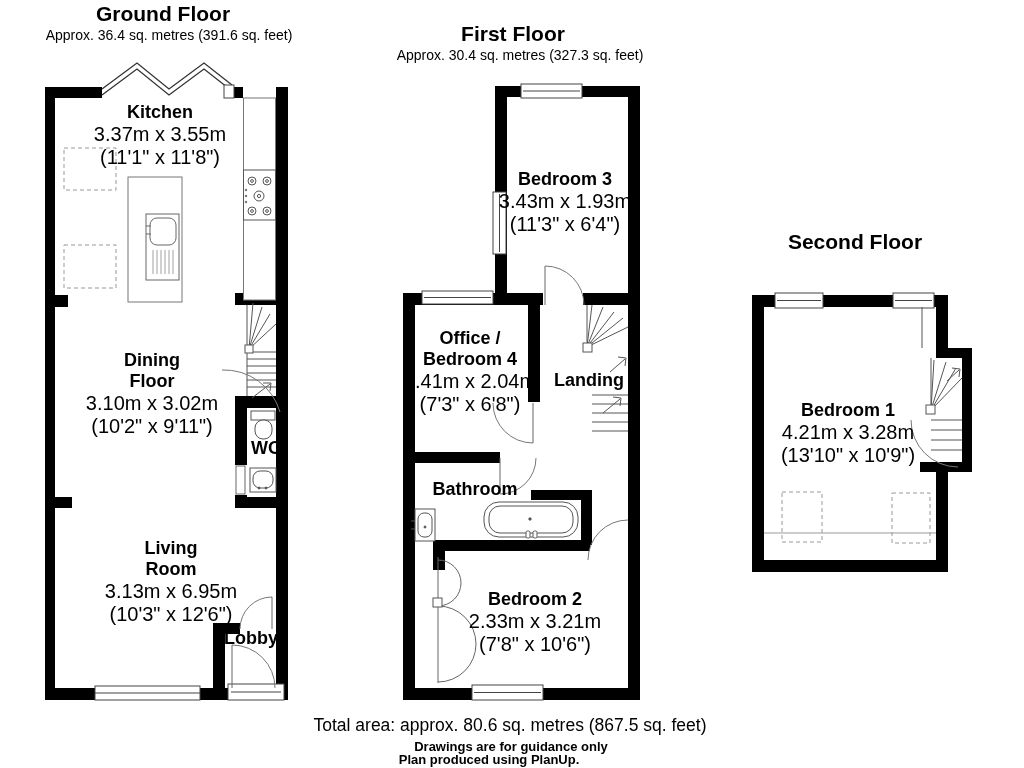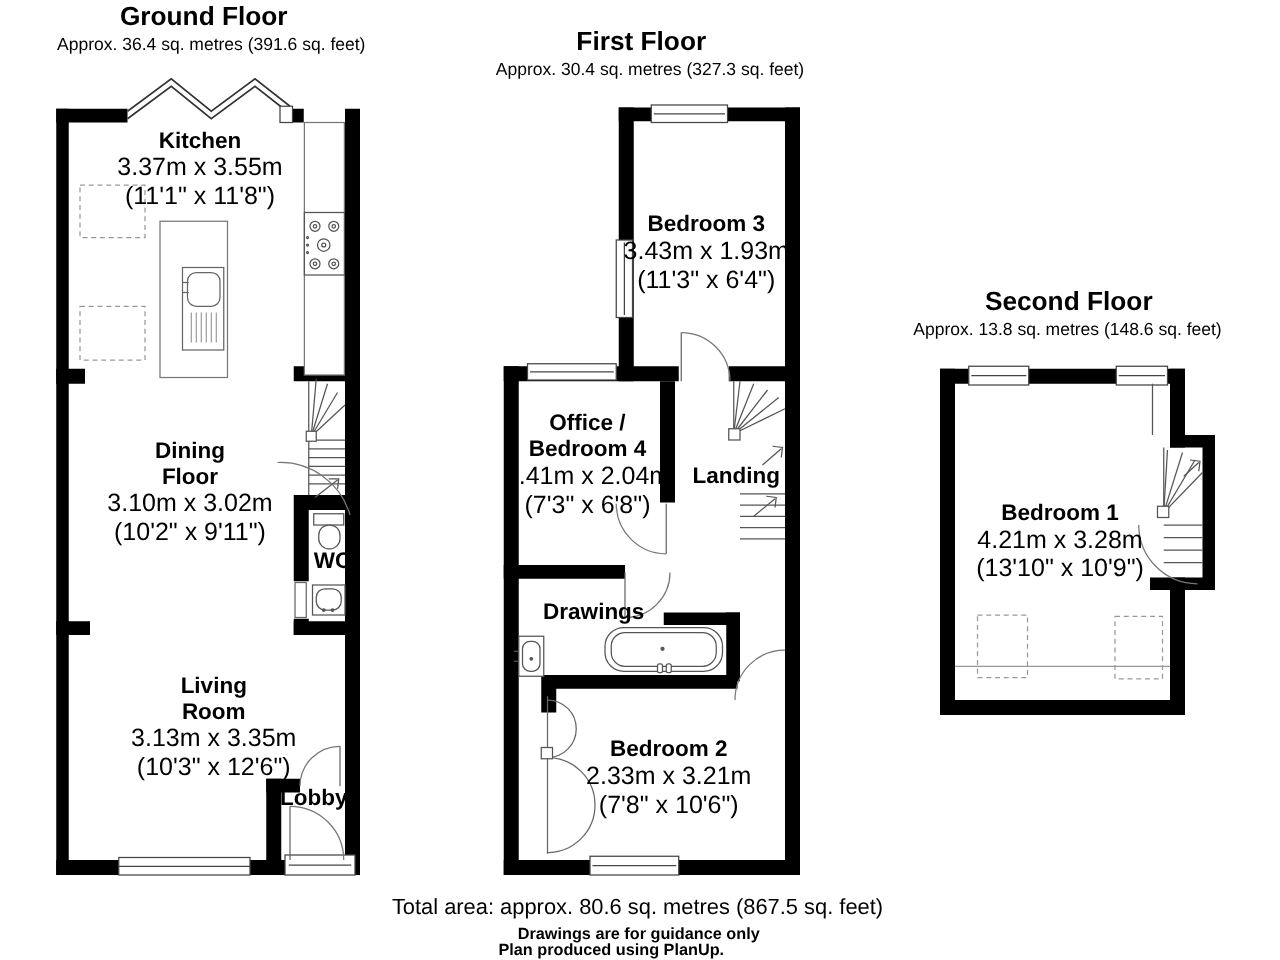--- a/index.html
+++ b/index.html
@@ -249,7 +249,6 @@
   </div>
 
   <div class="floor-title" style="left:855px;top:230px">Second Floor</div>
-  <div class="floor-area" style="left:854px;top:255px">Approx. 13.8 sq. metres (148.6 sq. feet)</div>
 
   <svg style="left:745px;top:290px" width="235" height="285" viewBox="745 290 235 285">
     <g fill="#000" stroke="none">

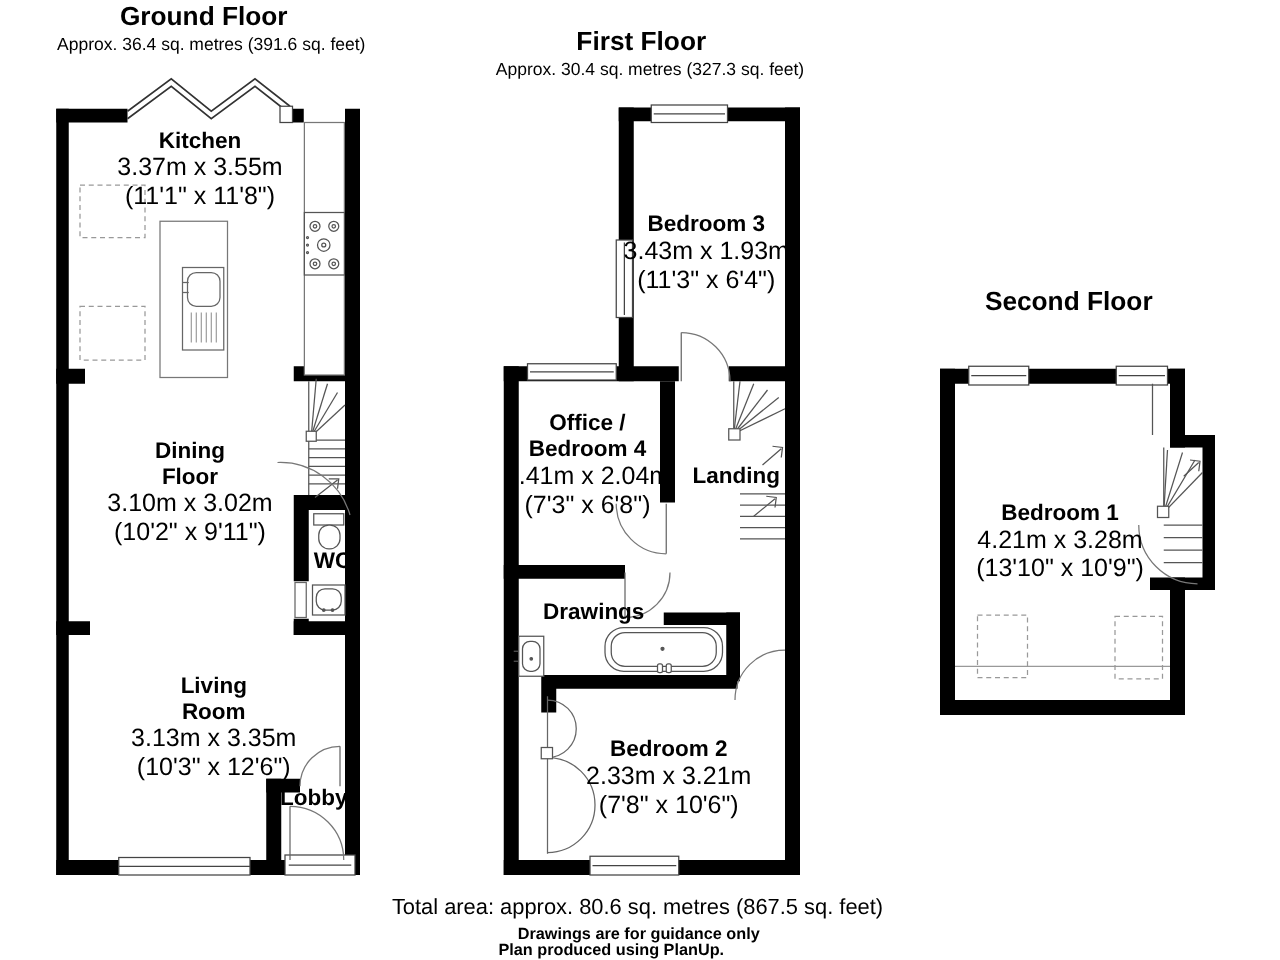--- a/index.html
+++ b/index.html
@@ -240,7 +240,7 @@
     <div class="room-name">Landing</div>
   </div>
   <div class="room-label" style="left:475px;top:479px;width:140px">
-    <div class="room-name">Drawings</div>
+    <div class="room-name">Bathroom</div>
   </div>
   <div class="room-label" style="left:535px;top:589px;width:160px">
     <div class="room-name">Bedroom 2</div>

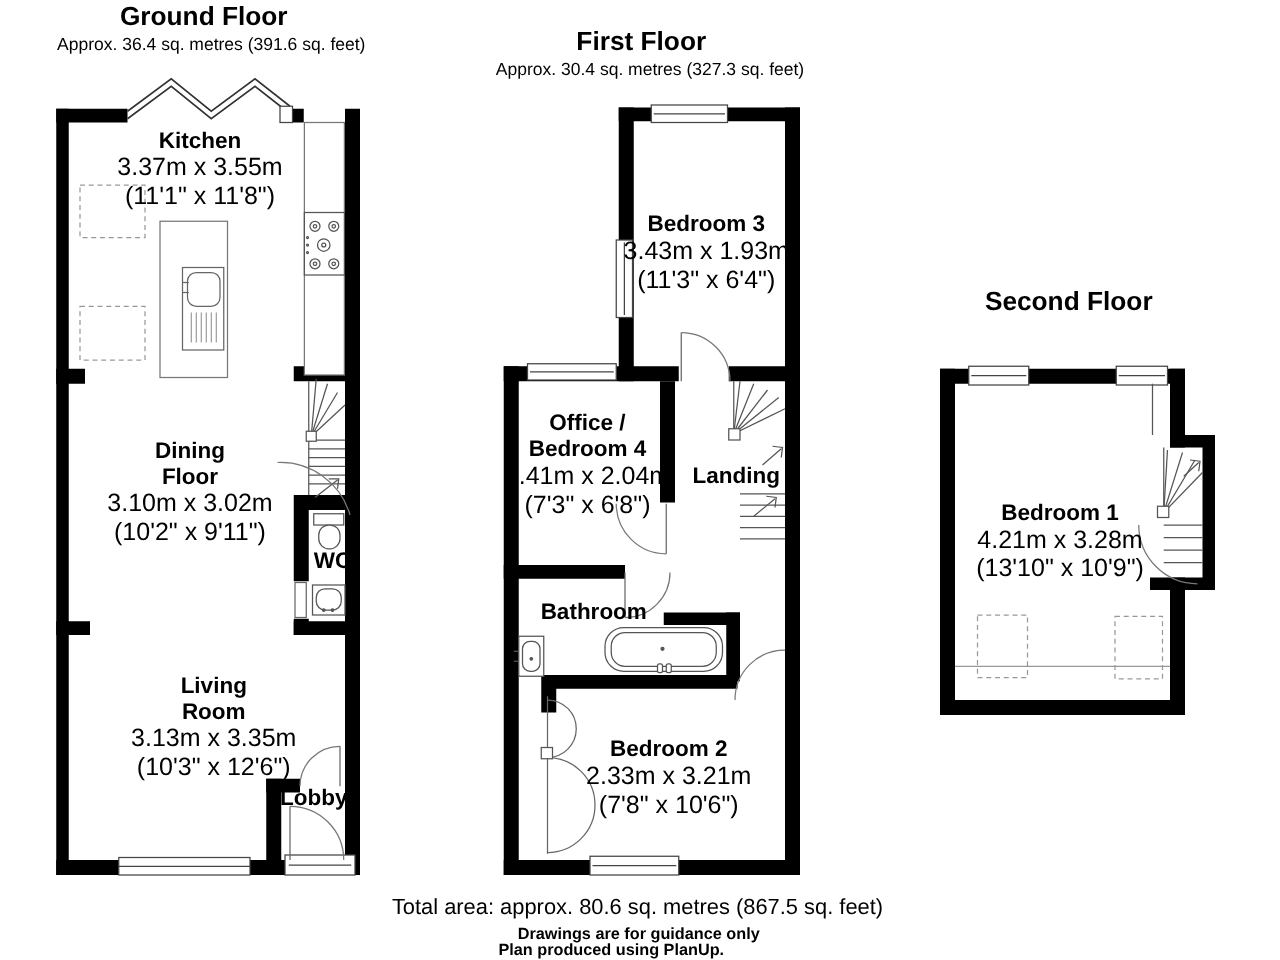--- a/index.html
+++ b/index.html
@@ -143,7 +143,7 @@
   </div>
   <div class="room-label" style="left:171px;top:538px;width:84px">
     <div class="room-name">Living Room</div>
-    <div class="room-dim">3.13m x 3.35m</div>
+    <div class="room-dim">3.13m x 6.95m</div>
     <div class="room-dim">(10'3" x 12'6")</div>
   </div>
   <div class="room-label" style="left:251px;top:628px;width:100px">

